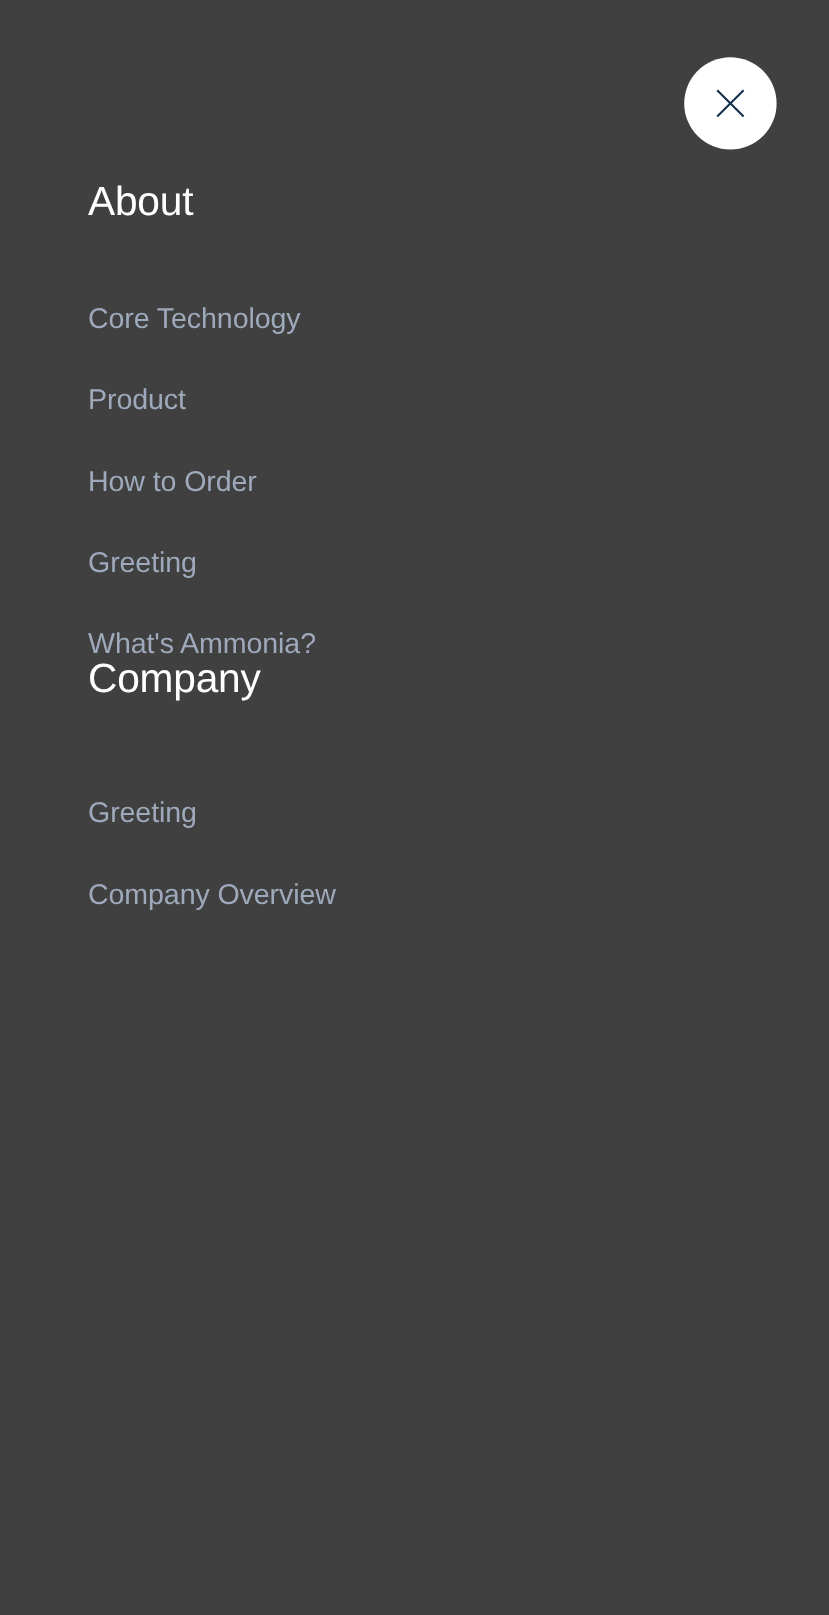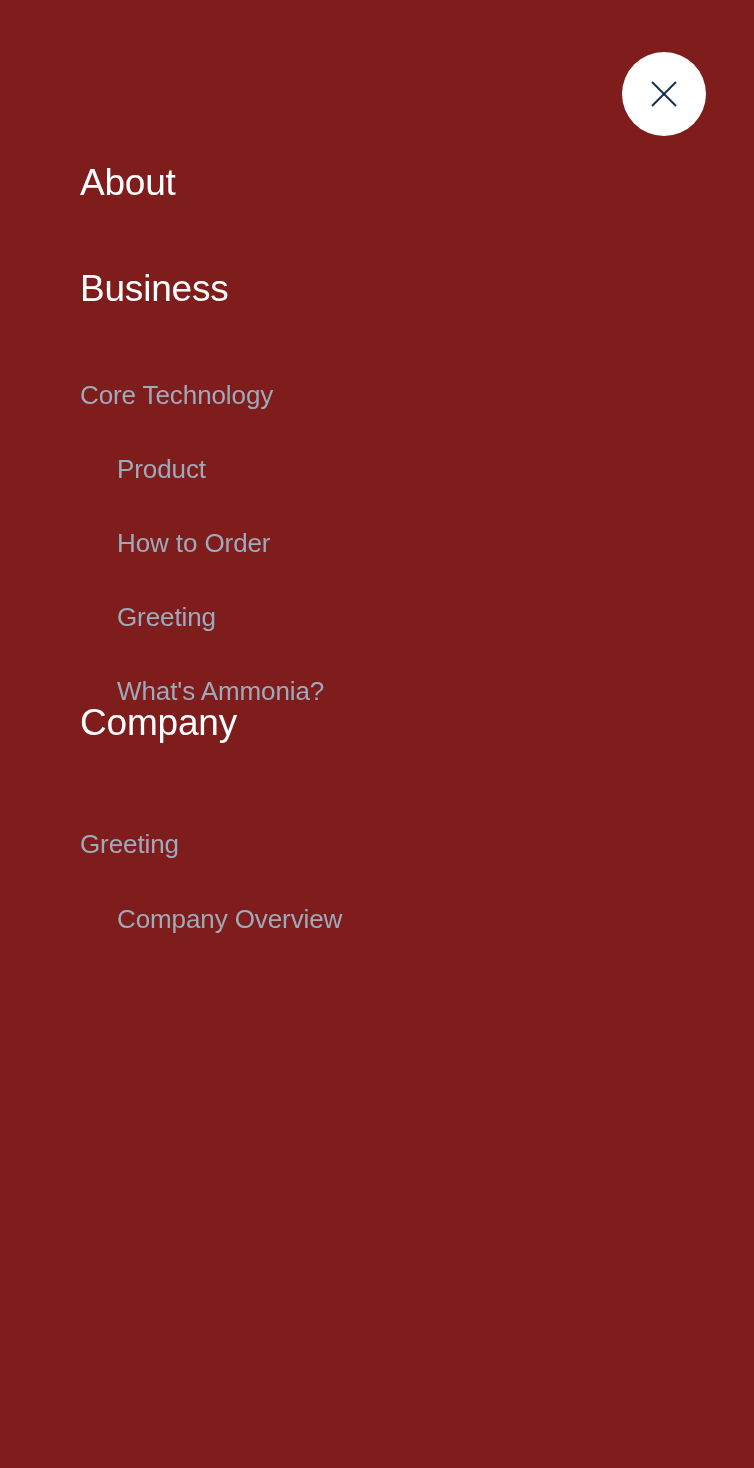--- a/index.html
+++ b/index.html
@@ -19,7 +19,7 @@
     position: relative;
     width: 754px;
     height: 1468px;
-    background: #7f1d1d;
+    background: #404040;
     box-sizing: border-box;
   }
 

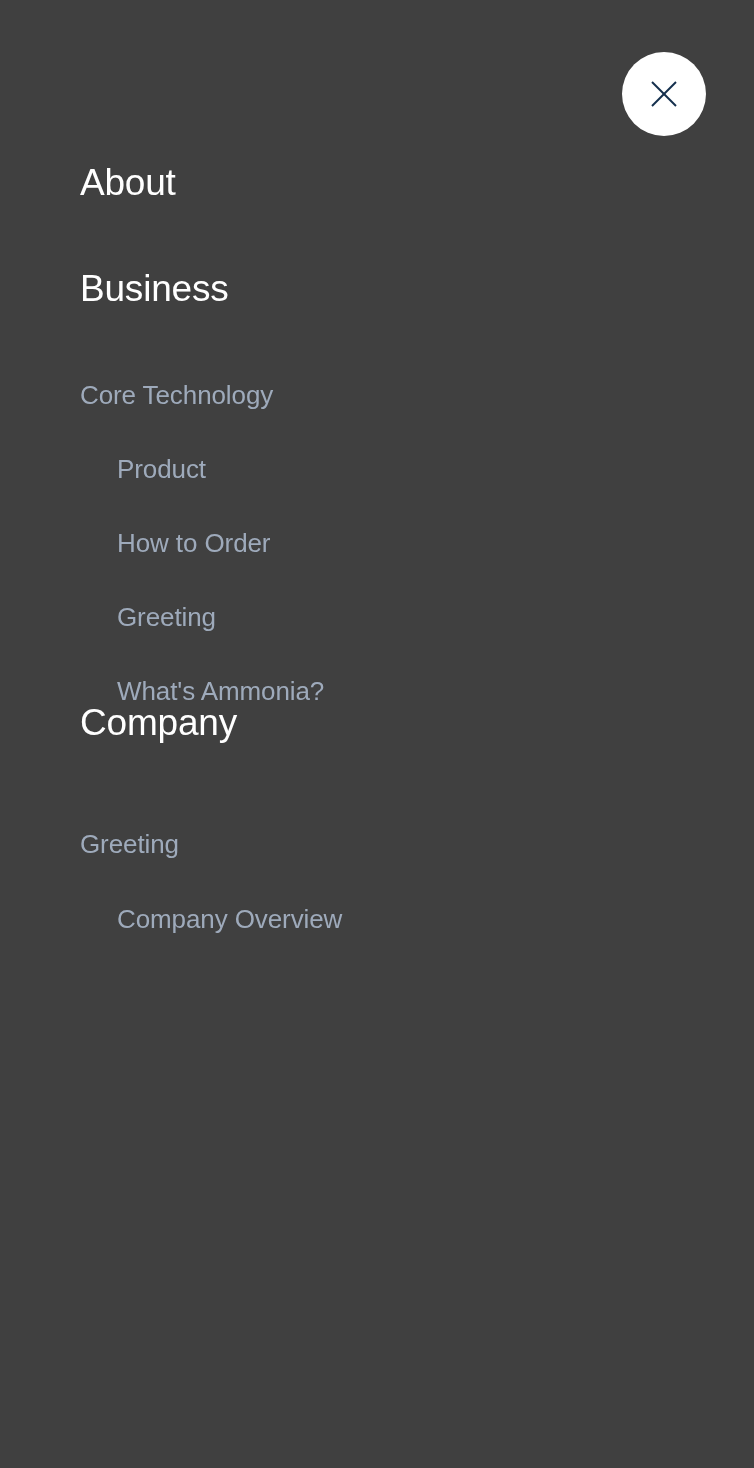--- a/index.html
+++ b/index.html
@@ -127,7 +127,6 @@
     </section>
 
     <section class="nav-section" id="section-business">
-      <div class="section-heading heading-link">Business</div>
       <ul class="sub-list">
         <li class="sub-item">Core Technology</li>
         <li class="sub-item">Product</li>

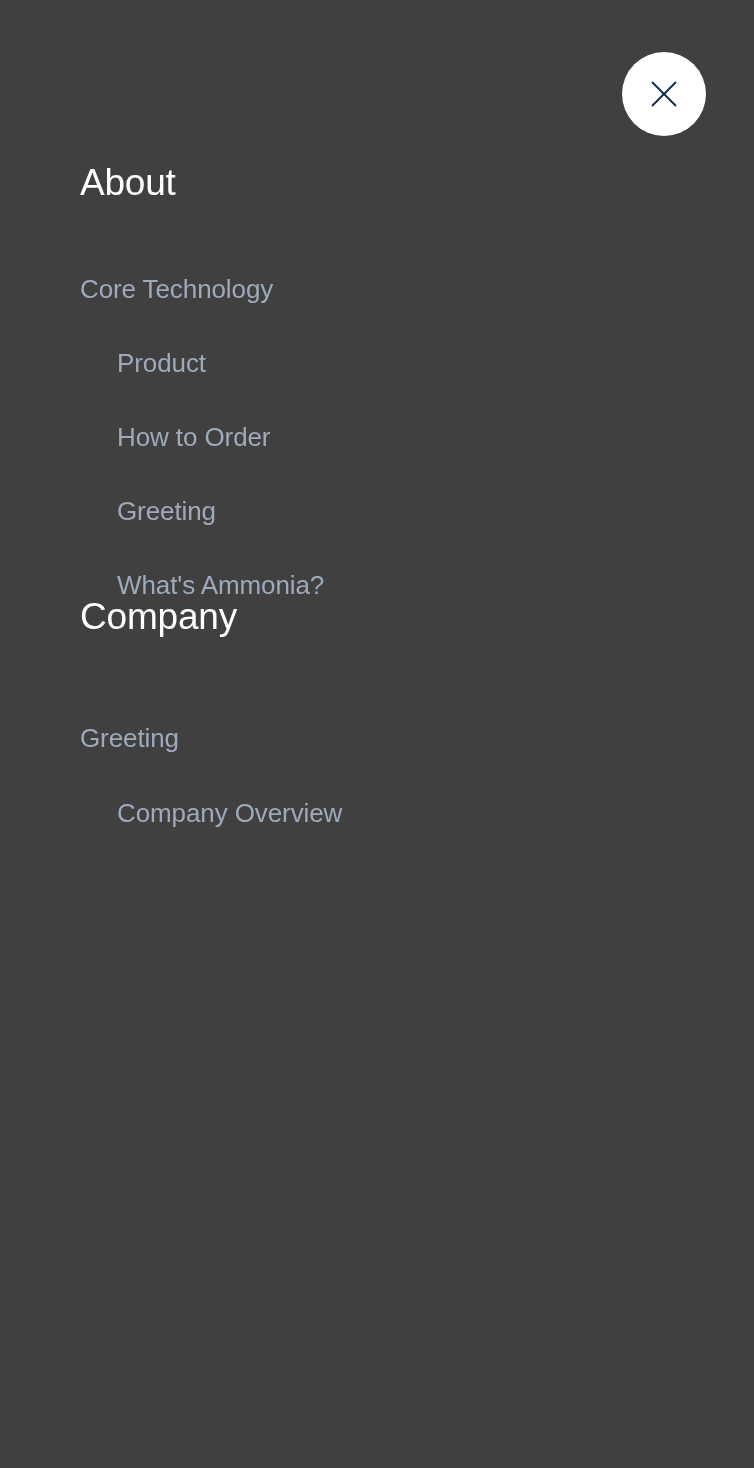--- a/index.html
+++ b/index.html
@@ -103,7 +103,7 @@
   }
   #section-business .sub-list { margin-top: 75px; }
   #section-company .sub-list { margin-top: 90px; }
-  .sub-item + .sub-item { margin-top: 48px; margin-left: 37px; }
+  .sub-item + .sub-item { margin-top: 48px; }
   #section-company .sub-item + .sub-item { margin-top: 49px; }
 
   .heading-link { cursor: pointer; display: inline-block; }

